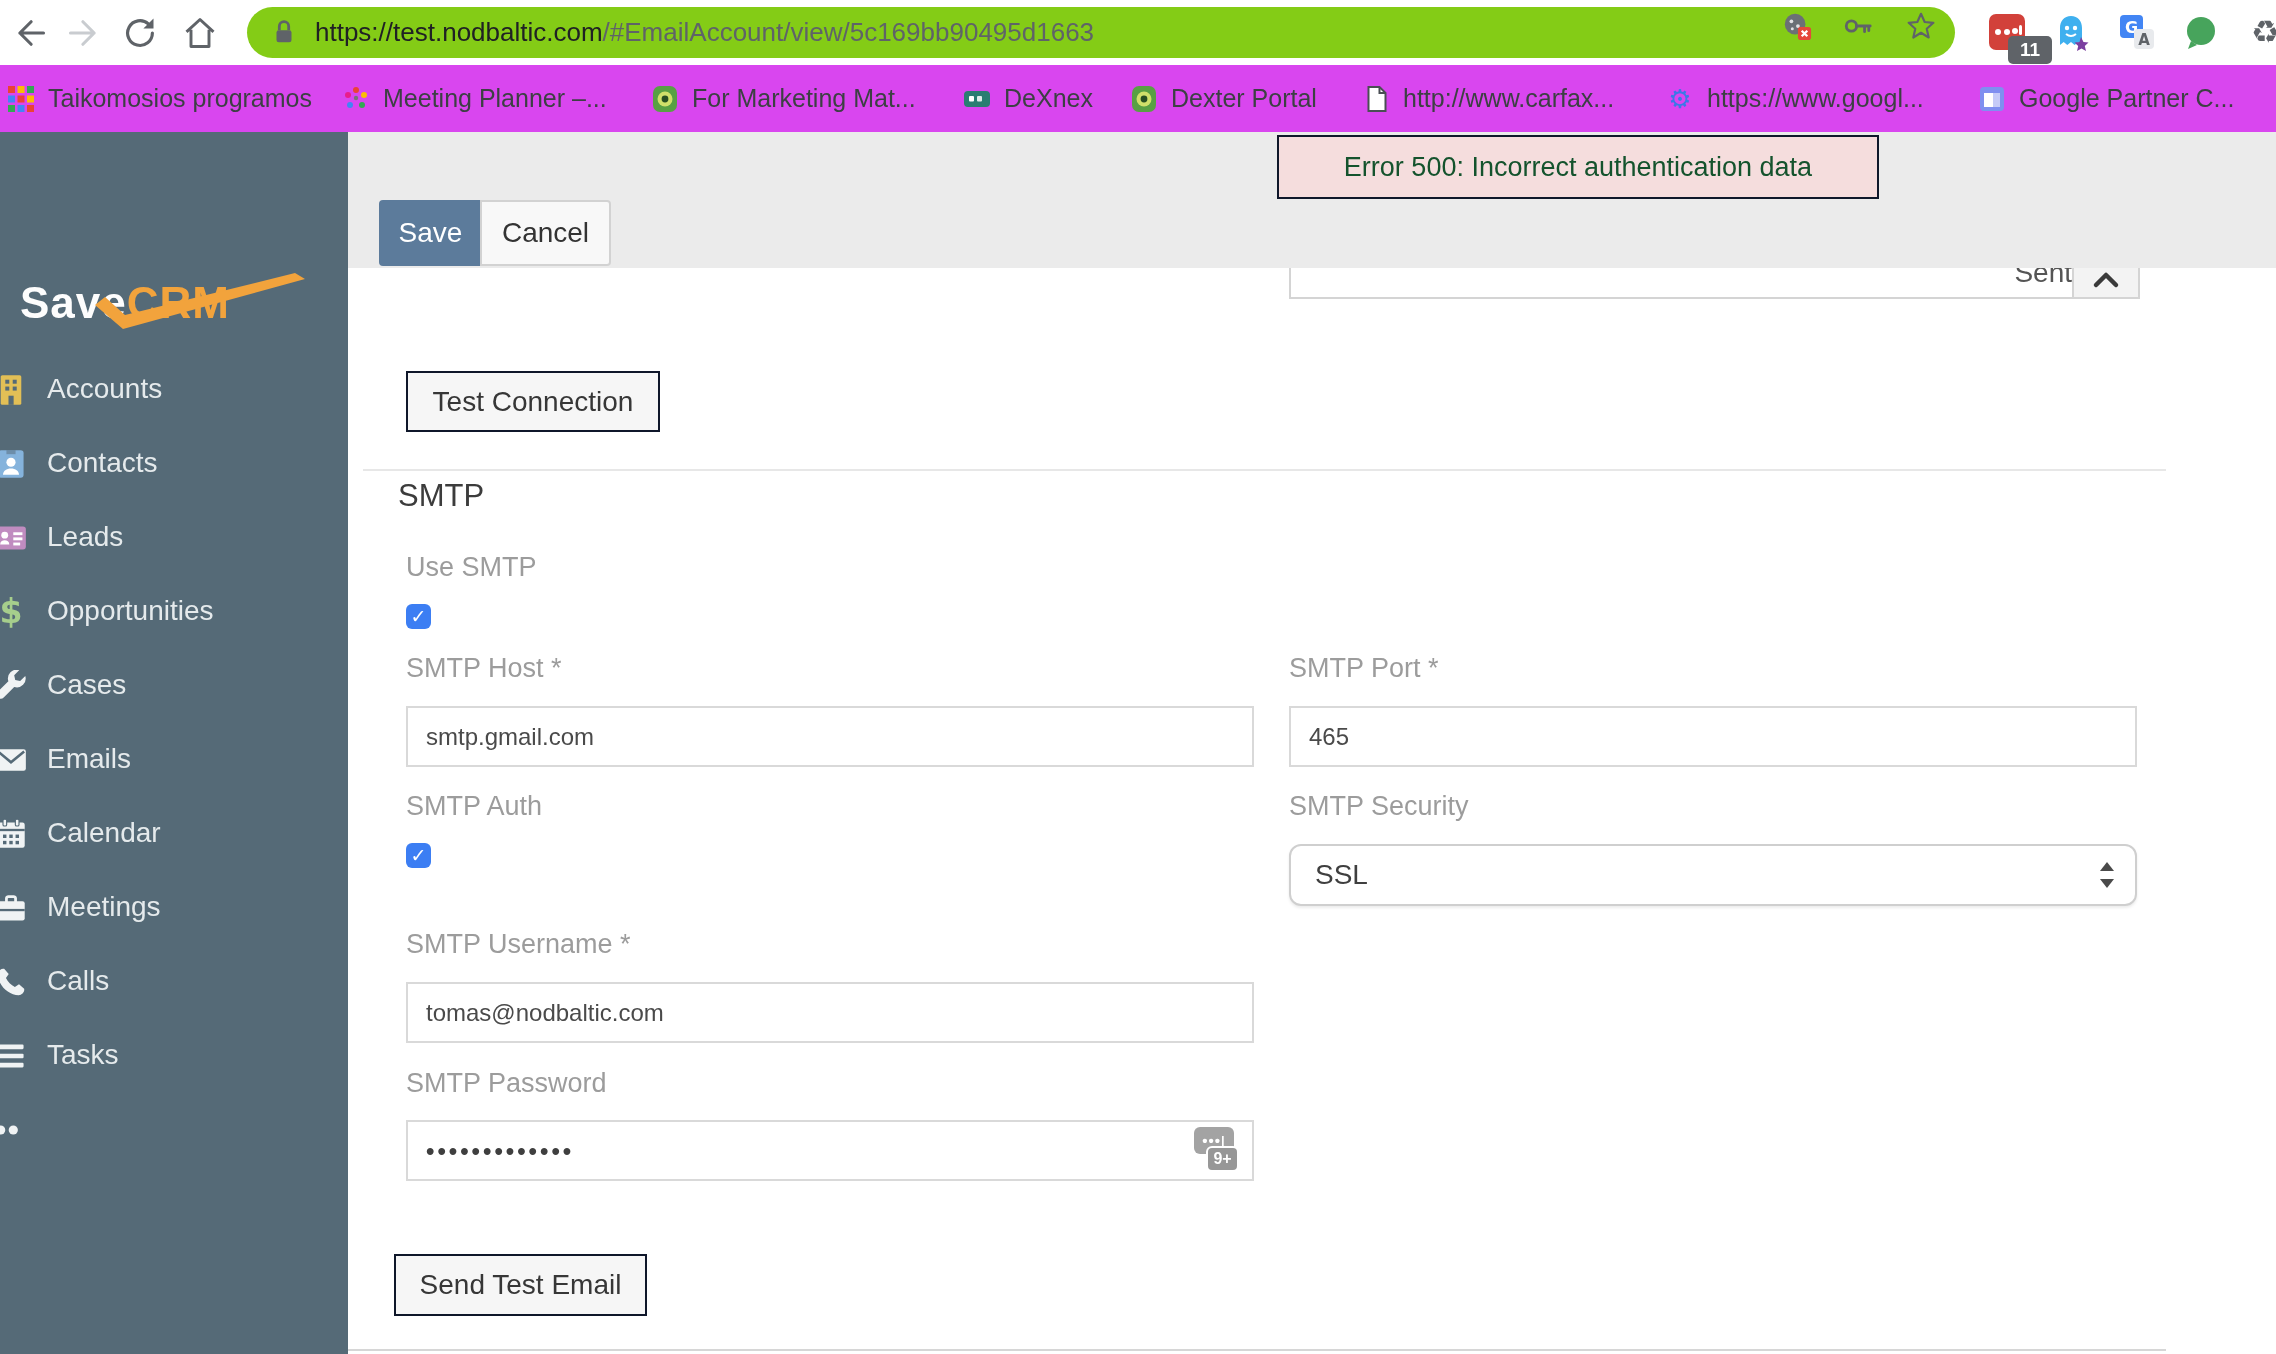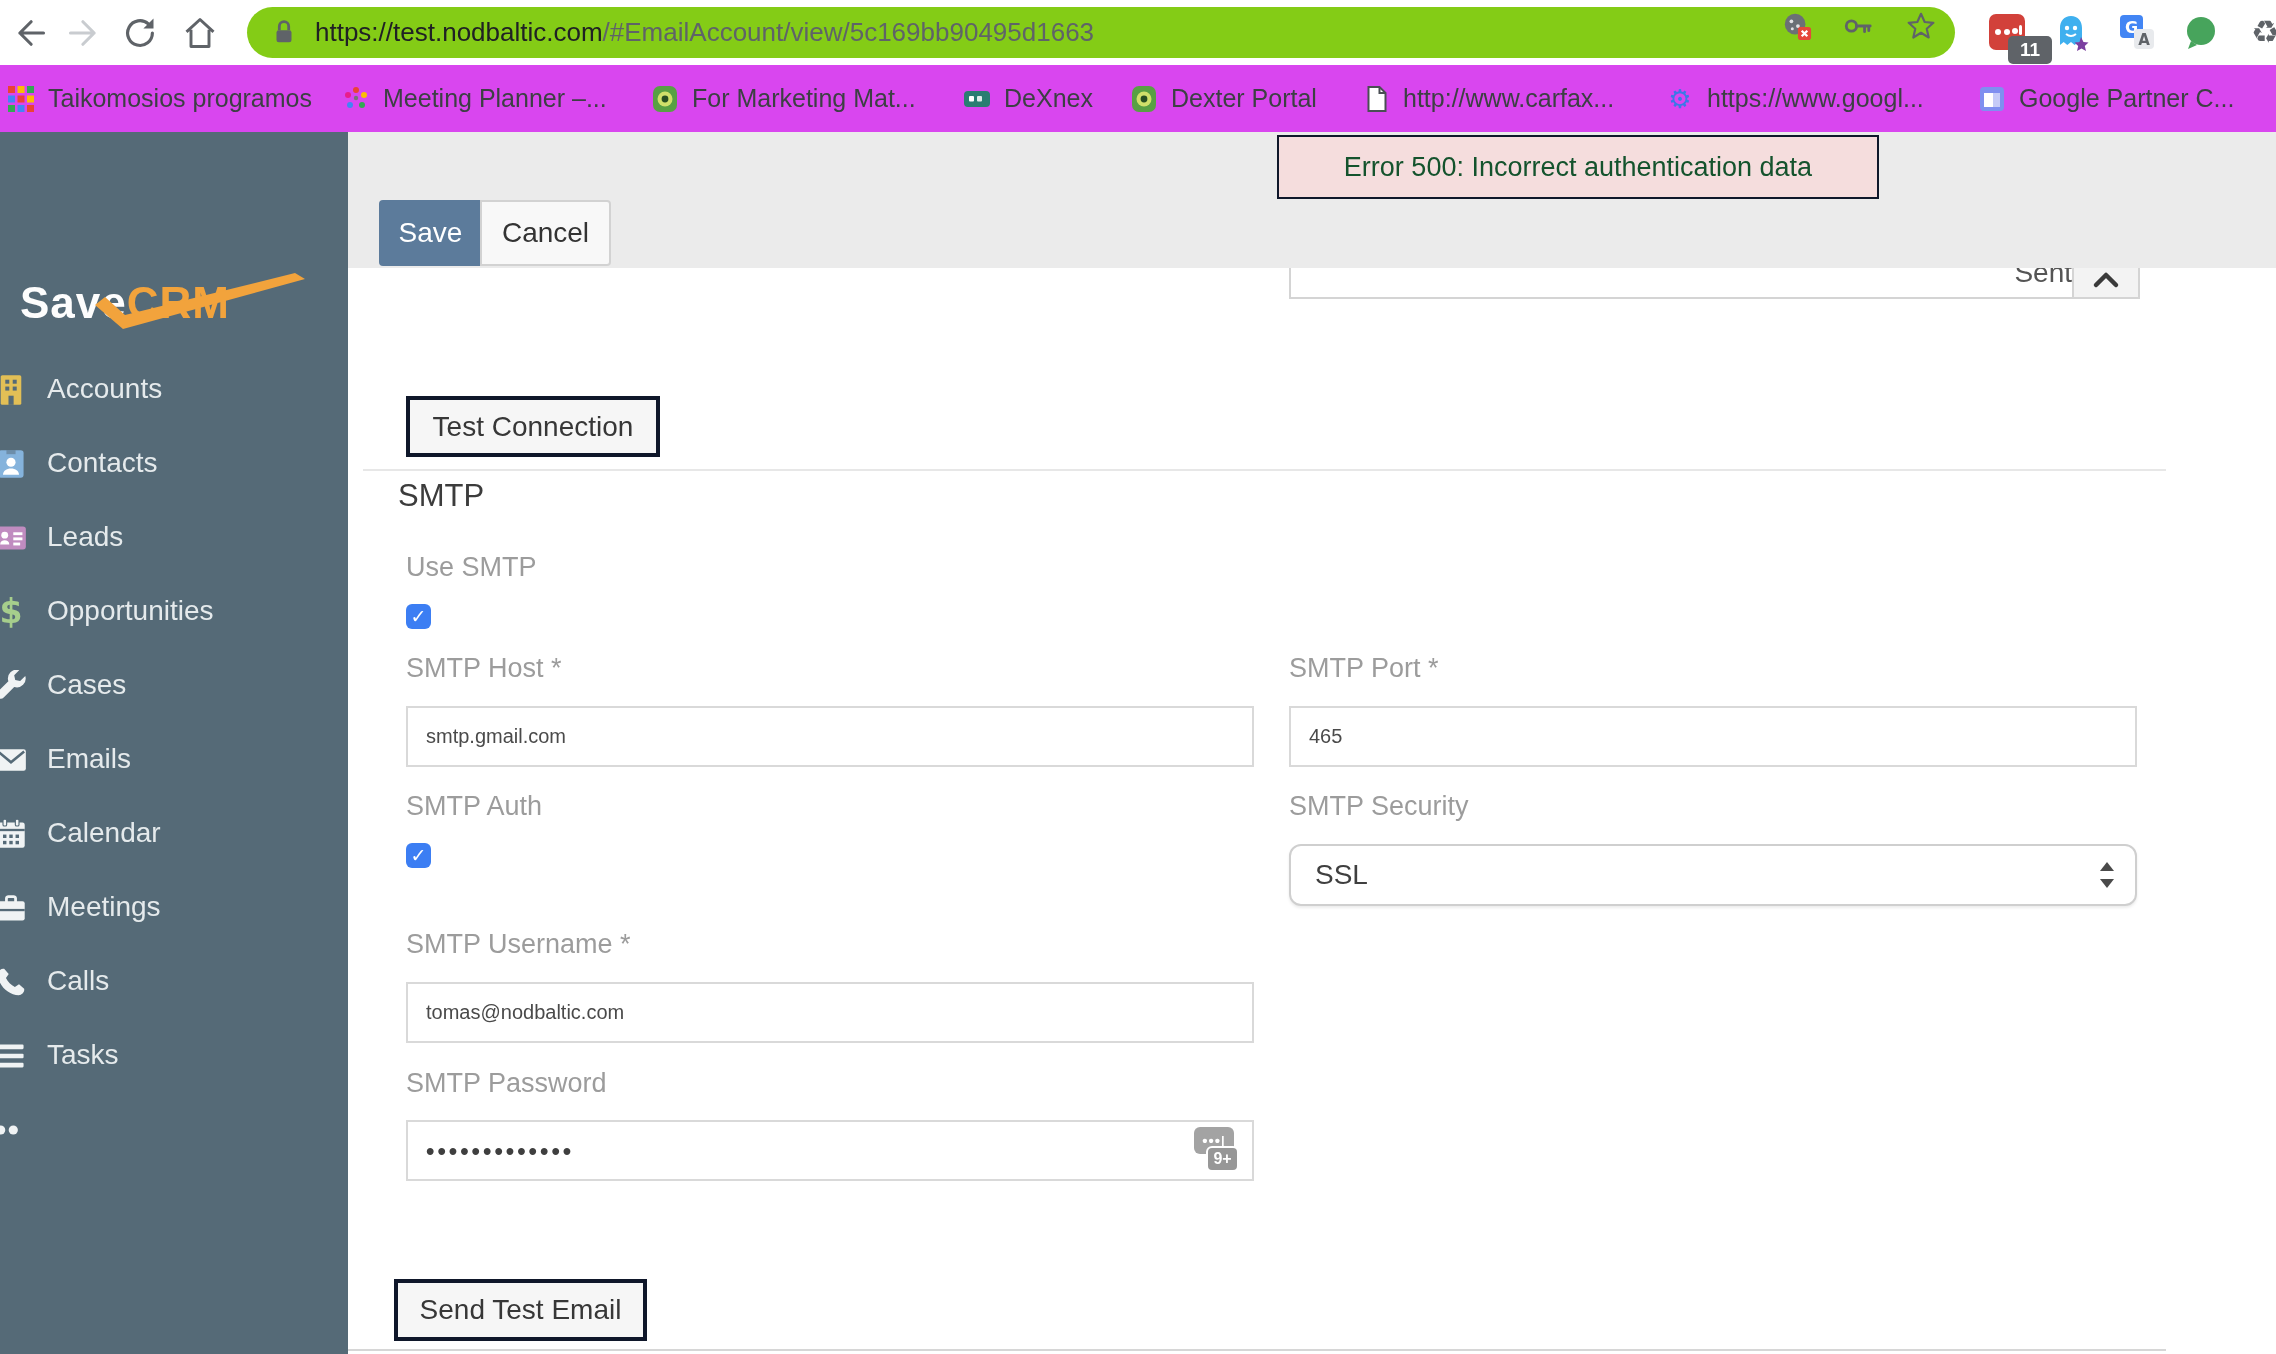--- a/index.html
+++ b/index.html
@@ -62,8 +62,8 @@
   #sent-field .val{font-size:28px;color:#555;margin-left:18px;flex:1;}
   #sent-caret{width:66px;height:100%;background:#f3f3f3;border-left:2px solid #d4d4d4;display:flex;
             align-items:flex-end;justify-content:center;padding-bottom:8px;box-sizing:border-box;cursor:pointer;}
-  .gray-btn{position:absolute;background:#f6f6f6;border:4px solid #0f172a;color:#373737;font-size:28px;
-            cursor:pointer;font-family:"Liberation Sans","DejaVu Sans",sans-serif;z-index:4;margin-top:25px;}
+  .gray-btn{position:absolute;background:#f6f6f6;border:2px solid #0f172a;color:#373737;font-size:28px;
+            cursor:pointer;font-family:"Liberation Sans","DejaVu Sans",sans-serif;z-index:4;}
   #btn-test{left:406px;top:371px;width:254px;height:61px;}
   #btn-sendtest{left:394px;top:1254px;width:253px;height:62px;}
   #smtp-divider{position:absolute;left:363px;top:469px;width:1803px;border-top:2px solid #e7e7e7;z-index:4;}

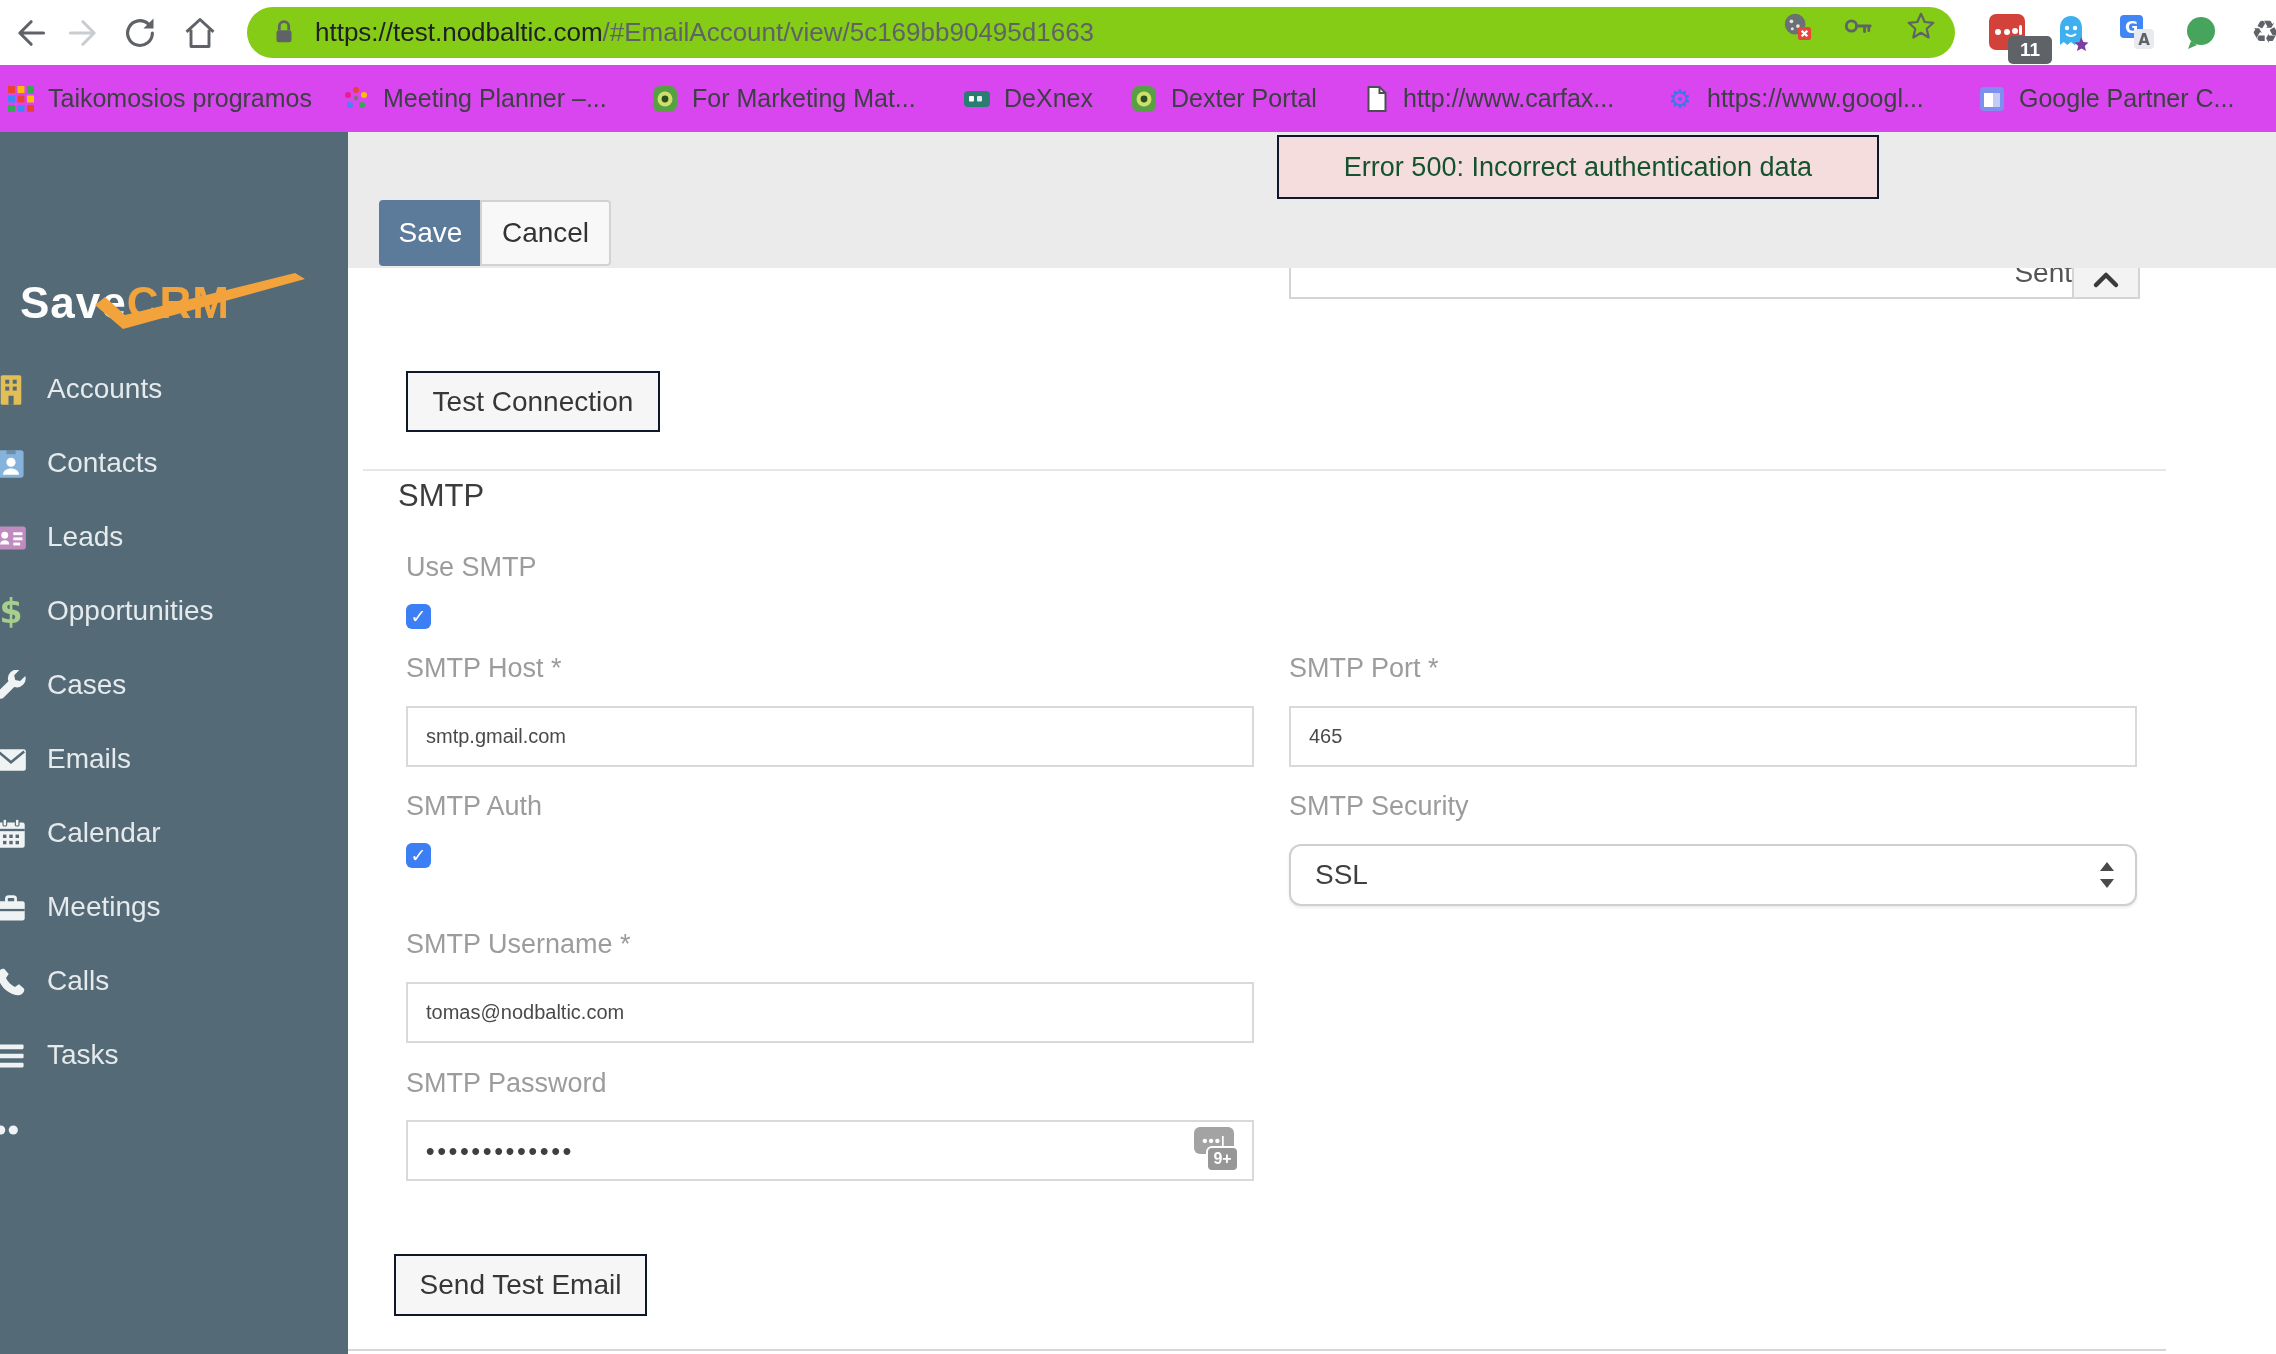--- a/index.html
+++ b/index.html
@@ -73,7 +73,7 @@
             display:flex;align-items:center;justify-content:center;cursor:pointer;}
   .checkbox .ck{color:#fff;font-size:19px;font-weight:bold;line-height:1;}
   .tinput{position:absolute;height:61px;box-sizing:border-box;border:2px solid #d9d9d9;background:#fff;
-            padding:16px 18px;font-size:20px;color:#4a4a4a;z-index:4;outline:none;
+            padding:16px 18px;font-size:24px;color:#4a4a4a;z-index:4;outline:none;
             font-family:"Liberation Sans","DejaVu Sans",sans-serif;}
   #in-host{left:406px;top:706px;width:848px;}
   #in-port{left:1289px;top:706px;width:848px;}

